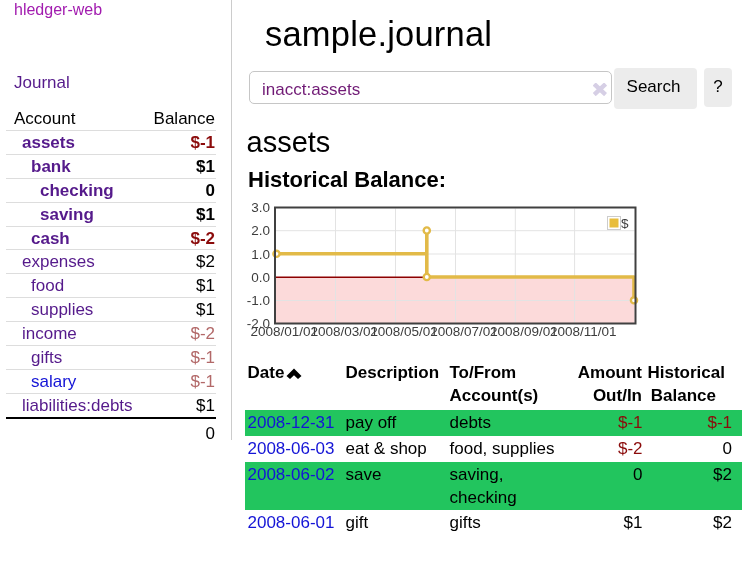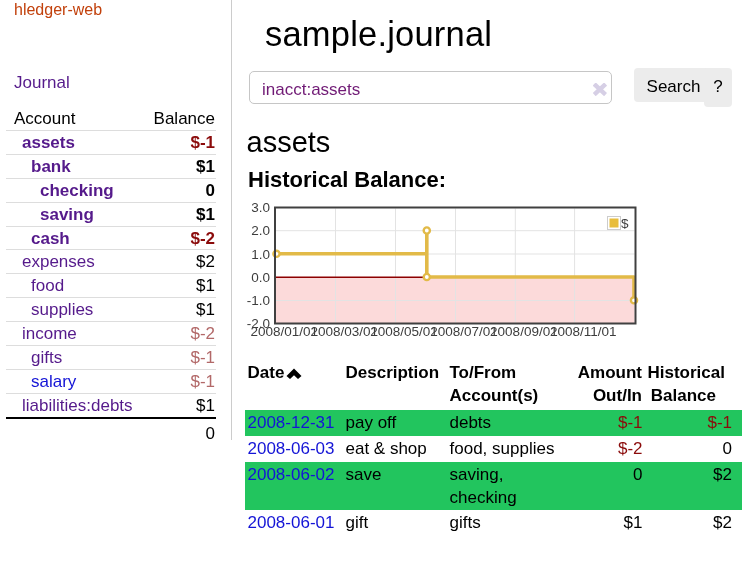--- a/index.html
+++ b/index.html
@@ -10,7 +10,7 @@
 .blue { color:#1414d6; }
 
 #sideborder { position:absolute; left:231px; top:0; width:1px; height:440px; background:#ccc; }
-#apptitle { position:absolute; left:14px; top:1px; font-size:16px; color:#c2410c; }
+#apptitle { position:absolute; left:14px; top:1px; font-size:16px; color:#a21caf; }
 #journal { position:absolute; left:14px; top:73px; font-size:17px; color:#551A8B; }
 #acctHead { position:absolute; left:6px; top:109px; width:210px; }
 #acctHead .l { position:absolute; left:8px; top:0; font-size:17px; }

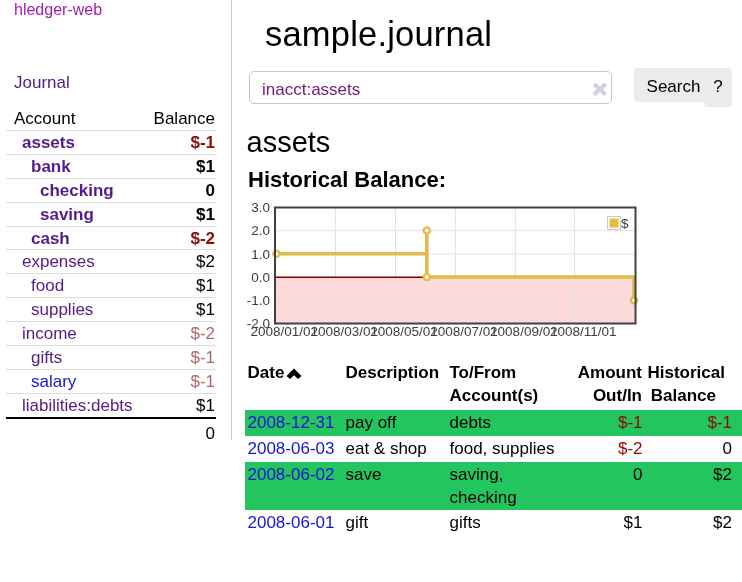--- a/index.html
+++ b/index.html
@@ -30,7 +30,7 @@
 #searchbox { position:absolute; left:249px; top:70.5px; width:361px; height:31px; border:1px solid #c6c6c6; border-radius:5px; }
 #searchtext { position:absolute; left:12px; top:8px; font-size:17px; color:#701a75; }
 #clearx { position:absolute; left:343px; top:9.5px; width:14px; height:13px; }
-#btnSearch { position:absolute; left:614px; top:67.5px; width:83px; height:34px; background:#ececec; border-radius:4px; font-size:17px; text-align:center; line-height:38.5px; padding-right:4px; box-sizing:border-box;margin-left:20px; }
+#btnSearch { position:absolute; left:614px; top:67.5px; width:83px; height:41px; background:#ececec; border-radius:4px; font-size:17px; text-align:center; line-height:38.5px; padding-right:4px; box-sizing:border-box; }
 #btnQ { position:absolute; left:704px; top:67.5px; width:28px; height:39px; background:#ececec; border-radius:4px; font-size:17px; text-align:center; line-height:38.5px; }
 #h2 { position:absolute; left:246.5px; top:125.5px; margin:0; font-size:29px; line-height:32px; font-weight:normal; }
 #histlabel { position:absolute; left:248px; top:170.5px; font-size:22px; line-height:18px; font-weight:bold; }

